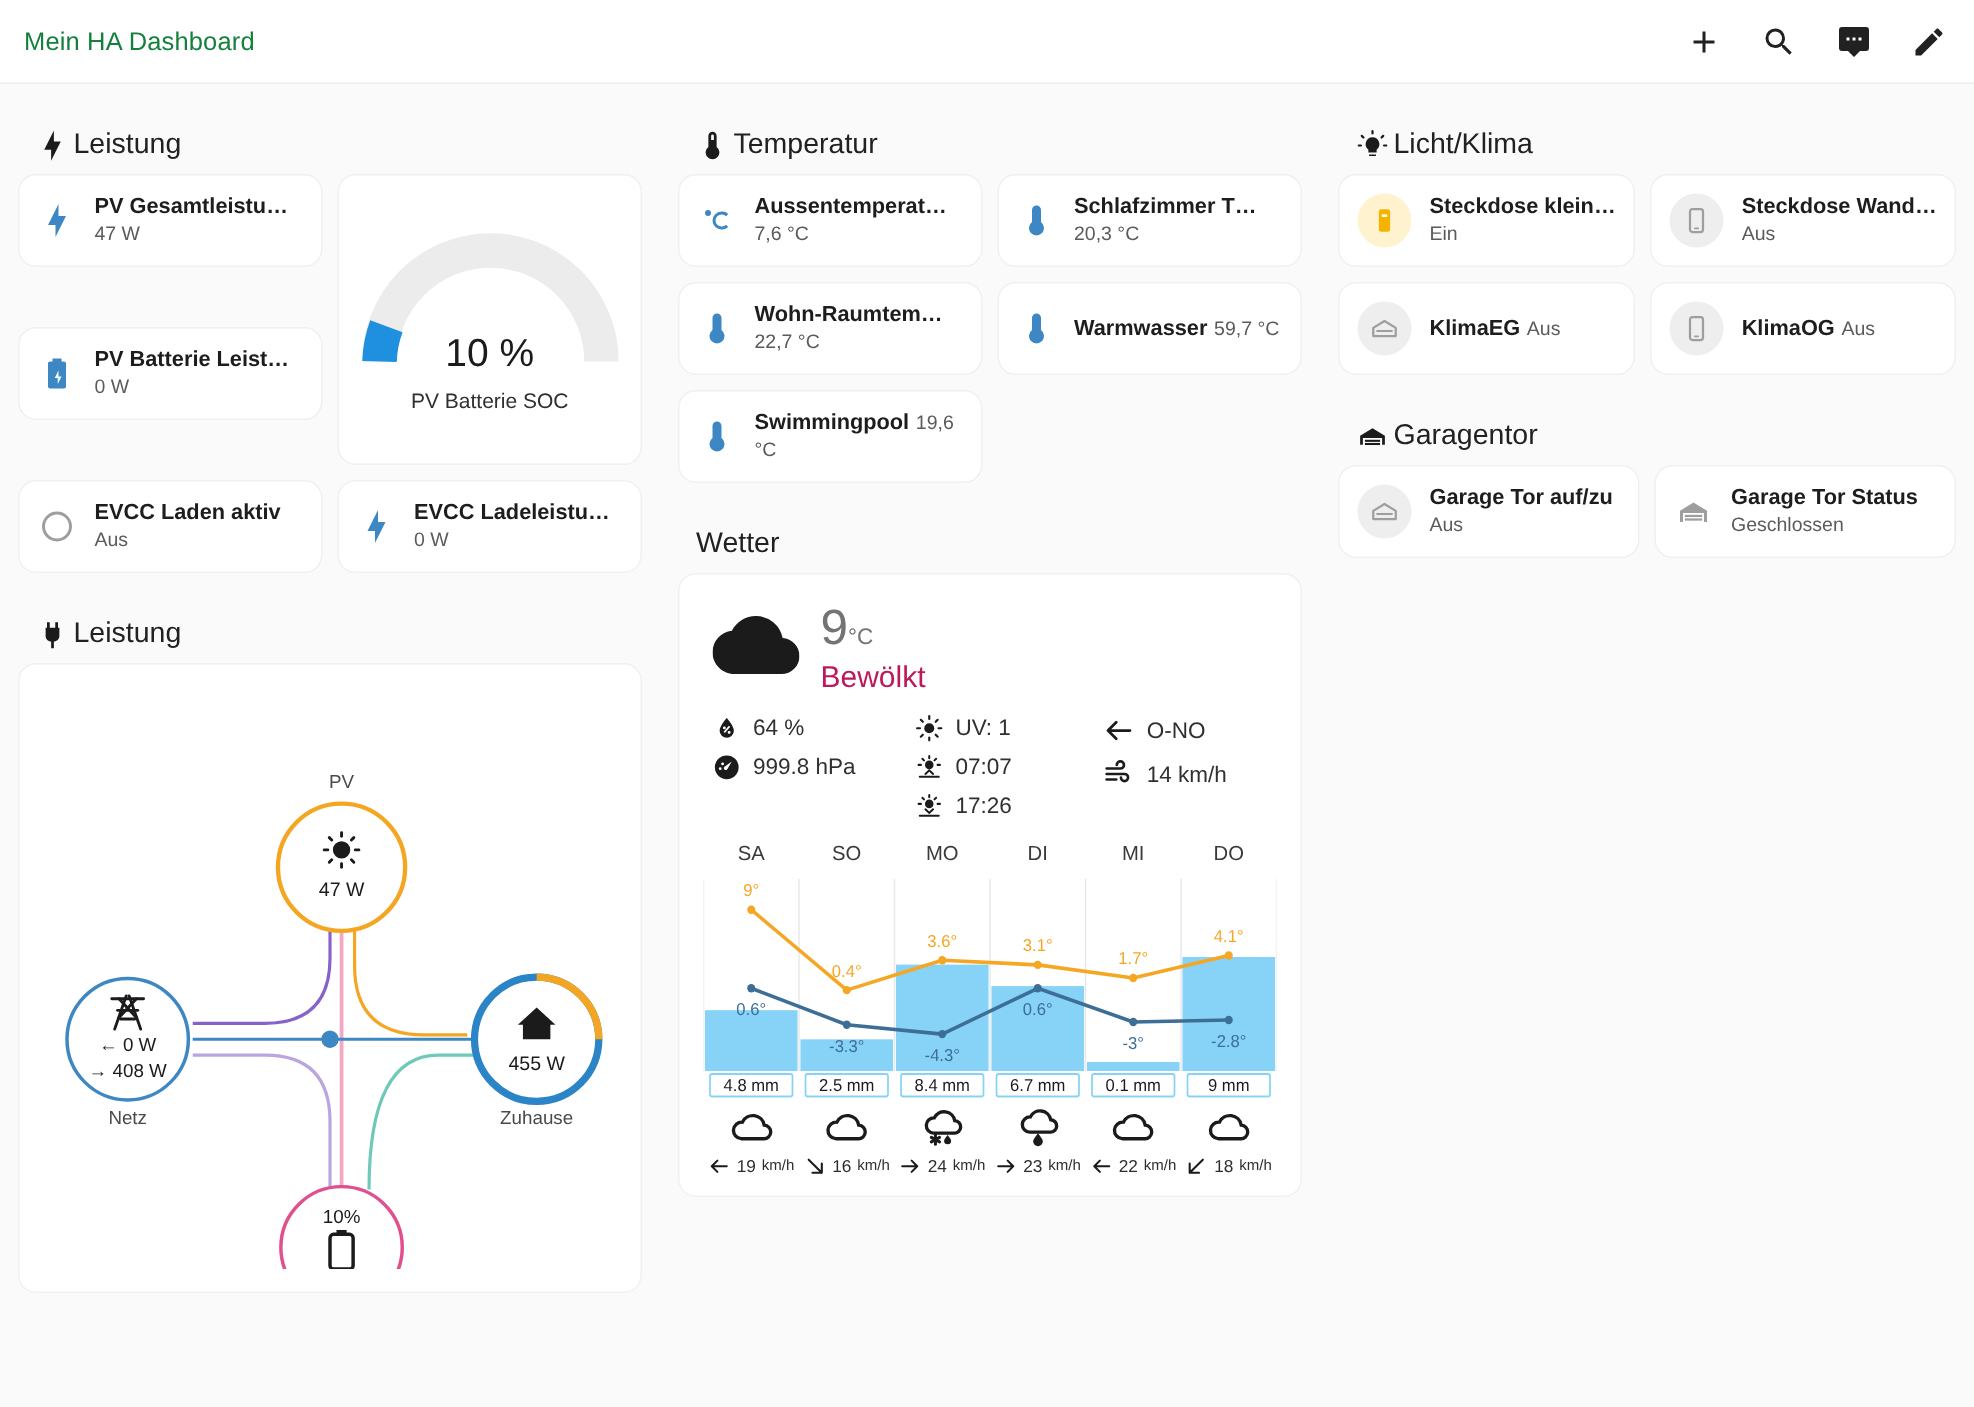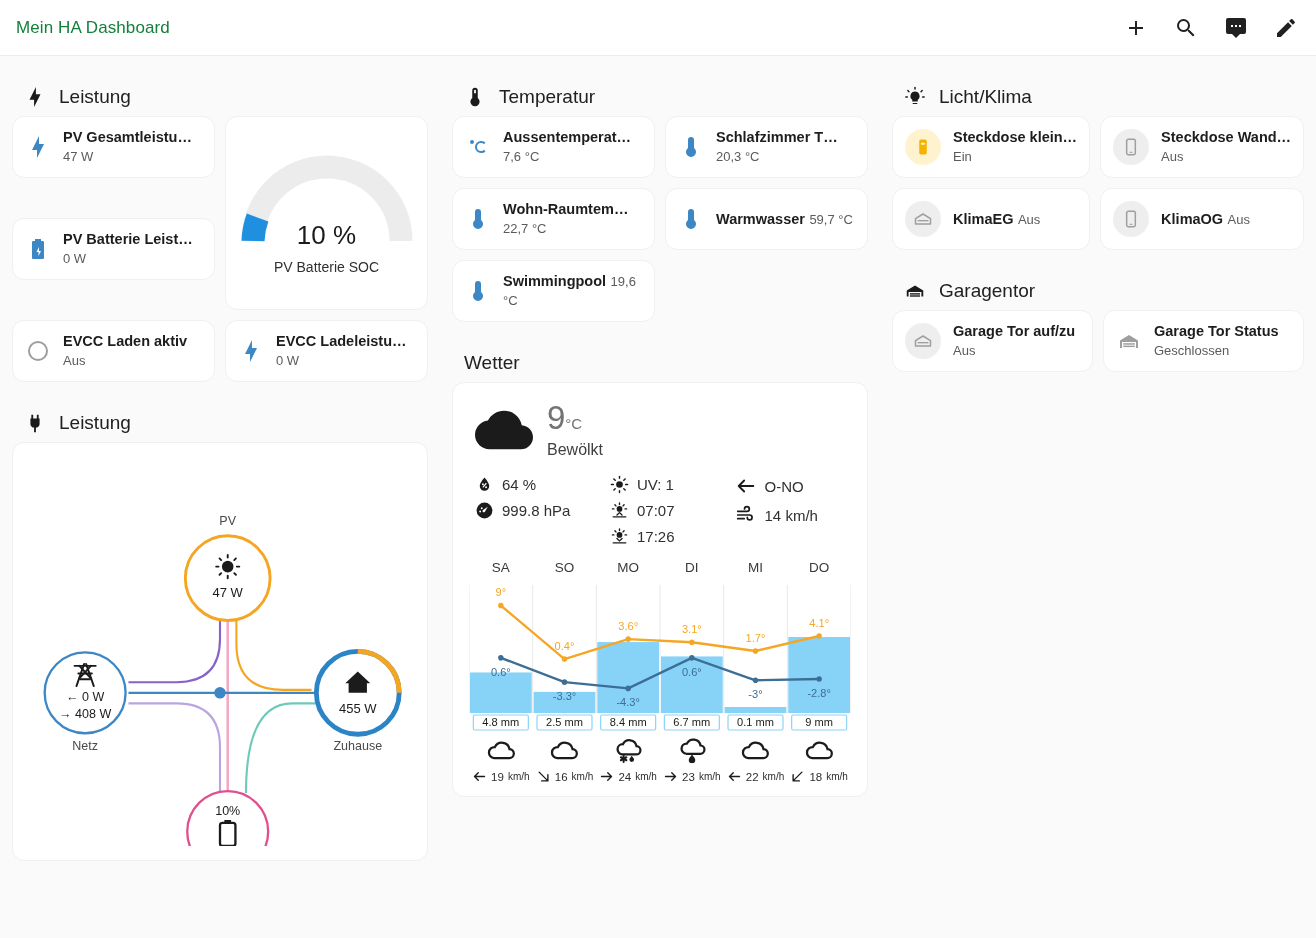--- a/index.html
+++ b/index.html
@@ -34,7 +34,7 @@
   .col { padding: 0 12px; }
 
   .section-head {
-    display: flex; align-items: center; gap: 13px;
+    display: flex; align-items: center; gap: 3px;
     padding: 34px 0 12px 12px;
     height: 60px;
   }

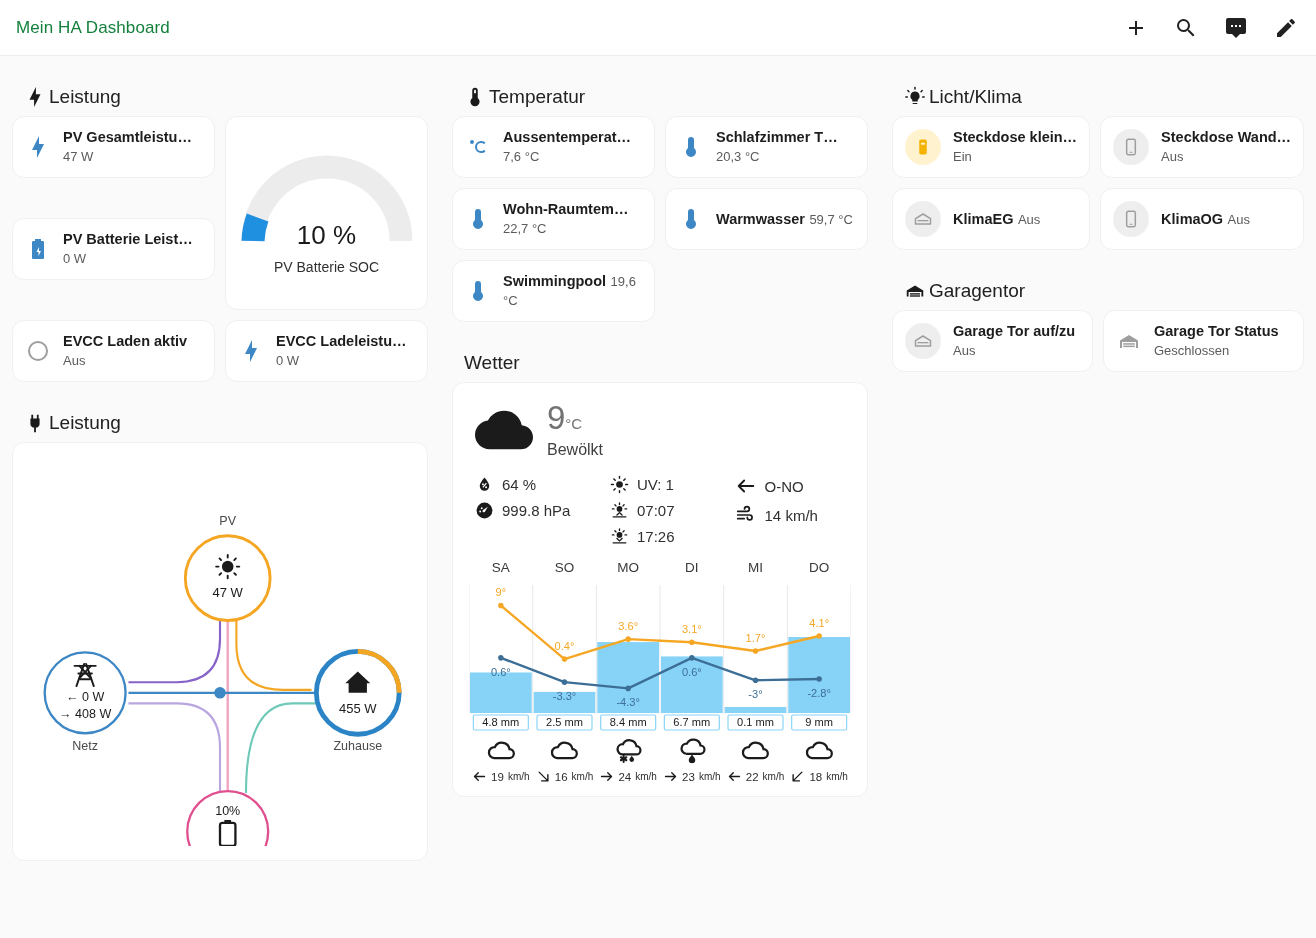--- a/index.html
+++ b/index.html
@@ -99,7 +99,7 @@
   .w-top { display: flex; align-items: flex-start; gap: 14px; padding: 4px 0 2px 6px; }
   .w-temp { font-size: 33px; font-weight: 400; color: #737373; line-height: 1; }
   .w-temp .unit { font-size: 15px; vertical-align: baseline; }
-  .w-cond { font-size: 16px; color: #404040; margin-top: 7px; }
+  .w-cond { font-size: 20px; color: #be185d; margin-top: 7px; }
   .w-attrs { display: flex; padding: 10px 4px 0 6px; }
   .w-attrs .grp { display: flex; flex-direction: column; gap: 7px; }
   .w-attrs .grp.g1 { width: 156px; }

